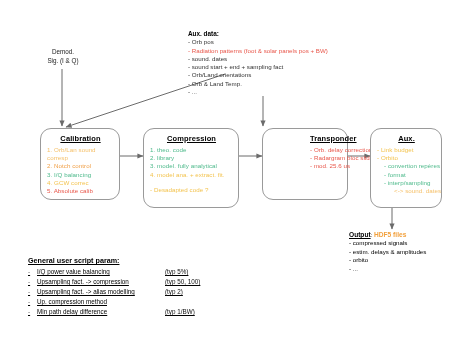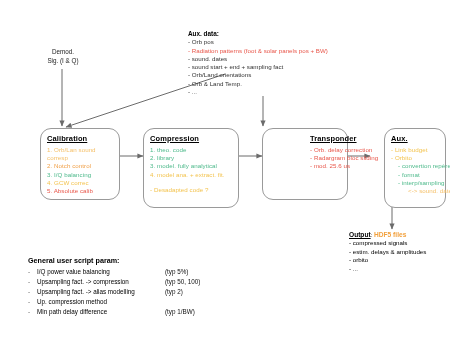--- a/index.html
+++ b/index.html
@@ -40,7 +40,7 @@
     font-size: 7.5px;
     font-weight: bold;
     color: #000000;
-    text-align: left;
+    text-align: center;
     text-decoration: underline;
     margin: 1px 0 3px 0;
     letter-spacing: 0.1px;

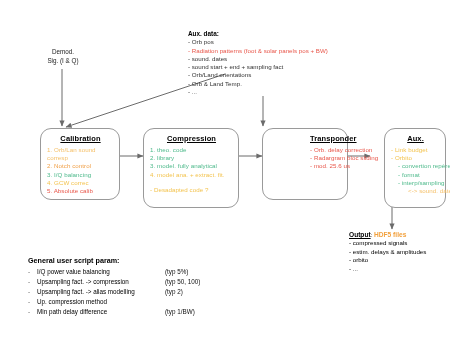--- a/index.html
+++ b/index.html
@@ -204,7 +204,7 @@
       </ul>
   </div>
 
-  <div class="box" id="box-aux" style="left:384px; top:128px; width:62px; height:80px;">
+  <div class="box" id="box-aux" style="left:370px; top:128px; width:72px; height:80px;">
     <div class="box-title">Aux.</div>
     <ul class="box-list" id="list-aux">
         <li style="color: rgb(243, 195, 78);">- Link budget</li>

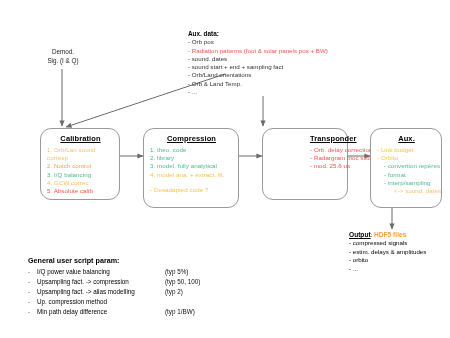--- a/index.html
+++ b/index.html
@@ -228,7 +228,7 @@
       </div>
   </div>
 
-  <div id="params-block" style="left:28px; top:256px;">
+  <div id="params-block" style="left:28px; top:256px;text-decoration:underline;">
     <div class="p-title">General user script param:</div>
     <table>
       <tbody id="params-rows">

